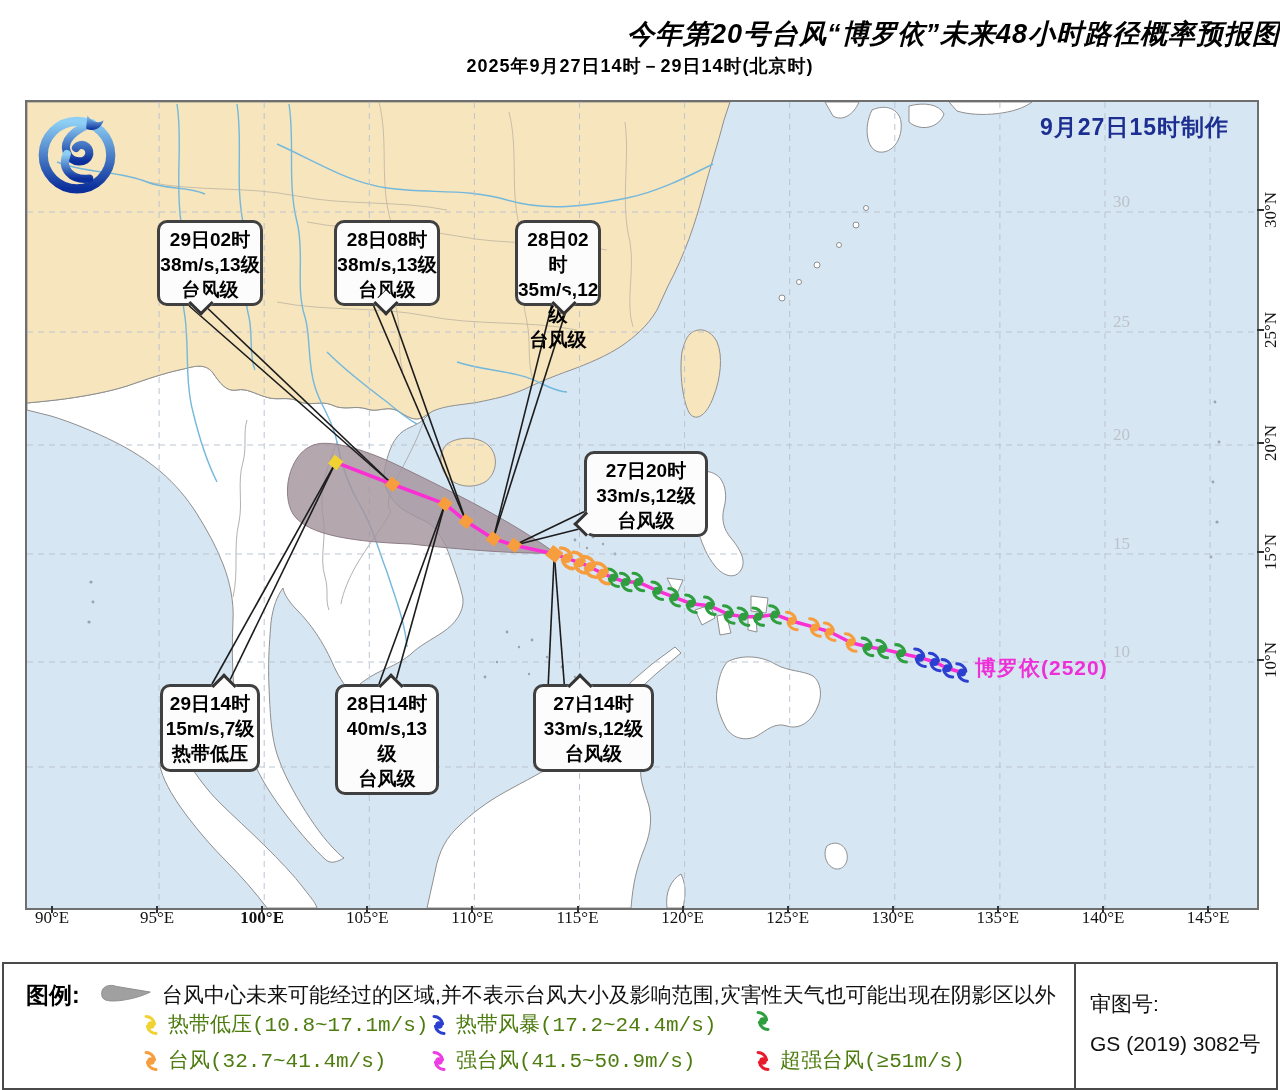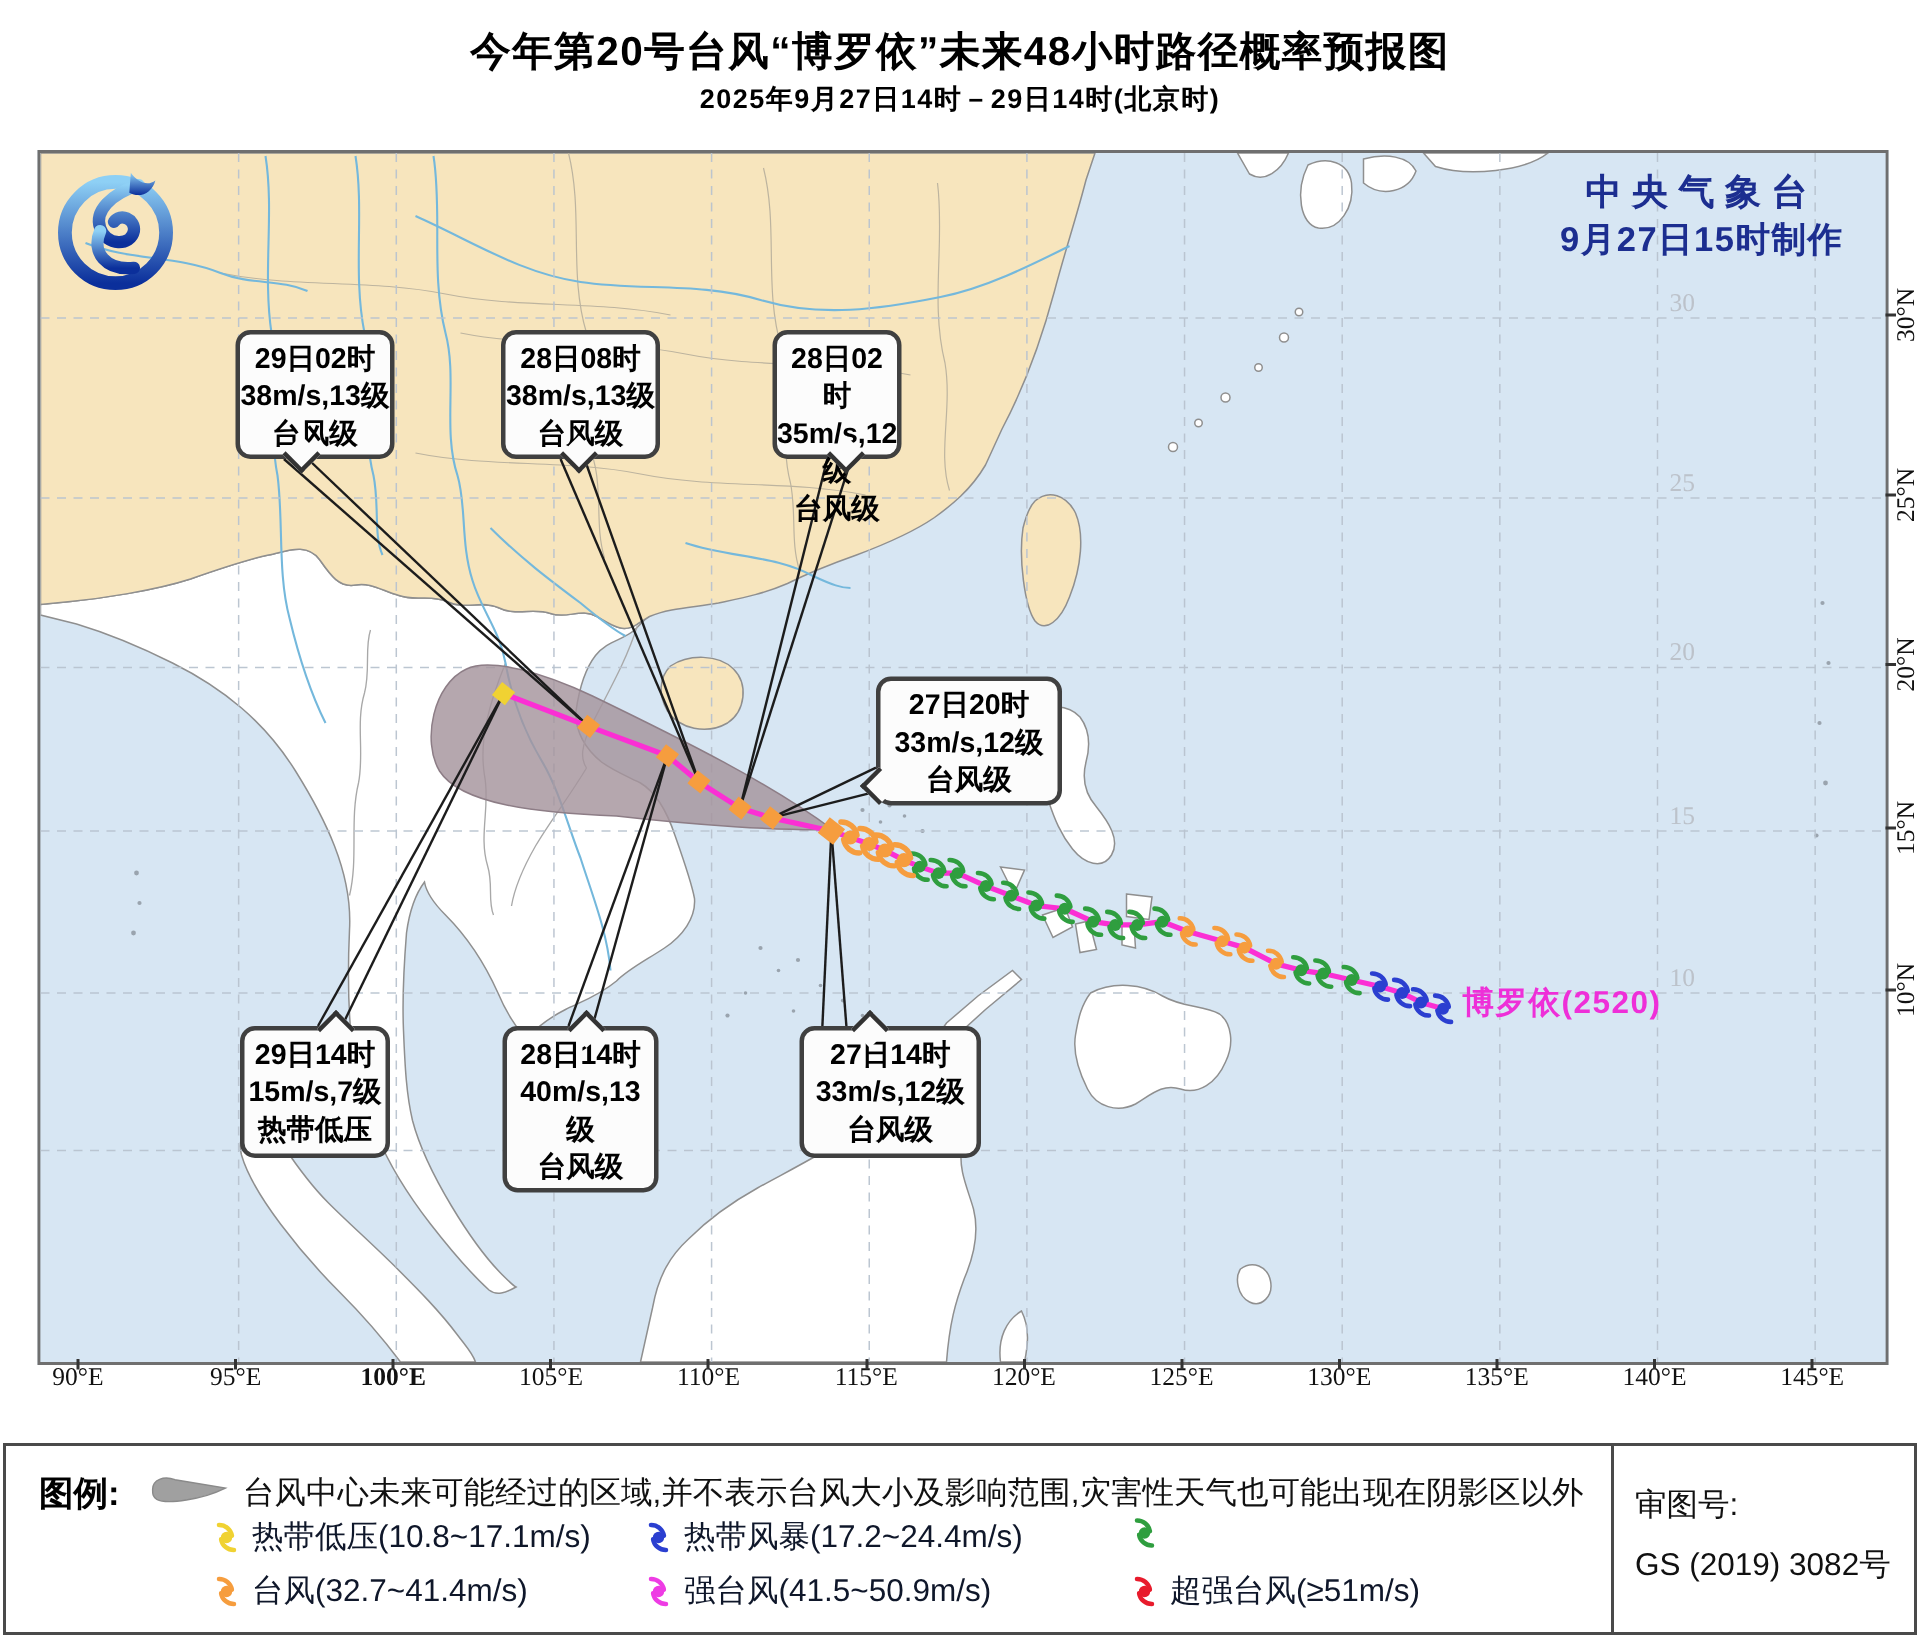--- a/index.html
+++ b/index.html
@@ -5,8 +5,8 @@
   html,body{margin:0;padding:0;background:#fff;}
   .page{position:relative;width:1280px;height:1090px;background:#fff;overflow:hidden;
         font-family:"Liberation Sans","DejaVu Sans",sans-serif;color:#000;}
-  .title1{position:absolute;top:16px;left:0;width:100%;text-align:center;
-          font-size:27px;font-weight:bold;letter-spacing:1px;}
+  .title1{position:absolute;top:16px;left:0;width:100%;text-align:right;
+          font-size:27px;font-weight:bold;letter-spacing:1px;font-style:italic;}
   .title2{position:absolute;top:54px;left:0;width:100%;text-align:center;
           font-size:18px;font-weight:bold;letter-spacing:1px;}
   .map{position:absolute;left:25px;top:100px;width:1230px;height:806px;

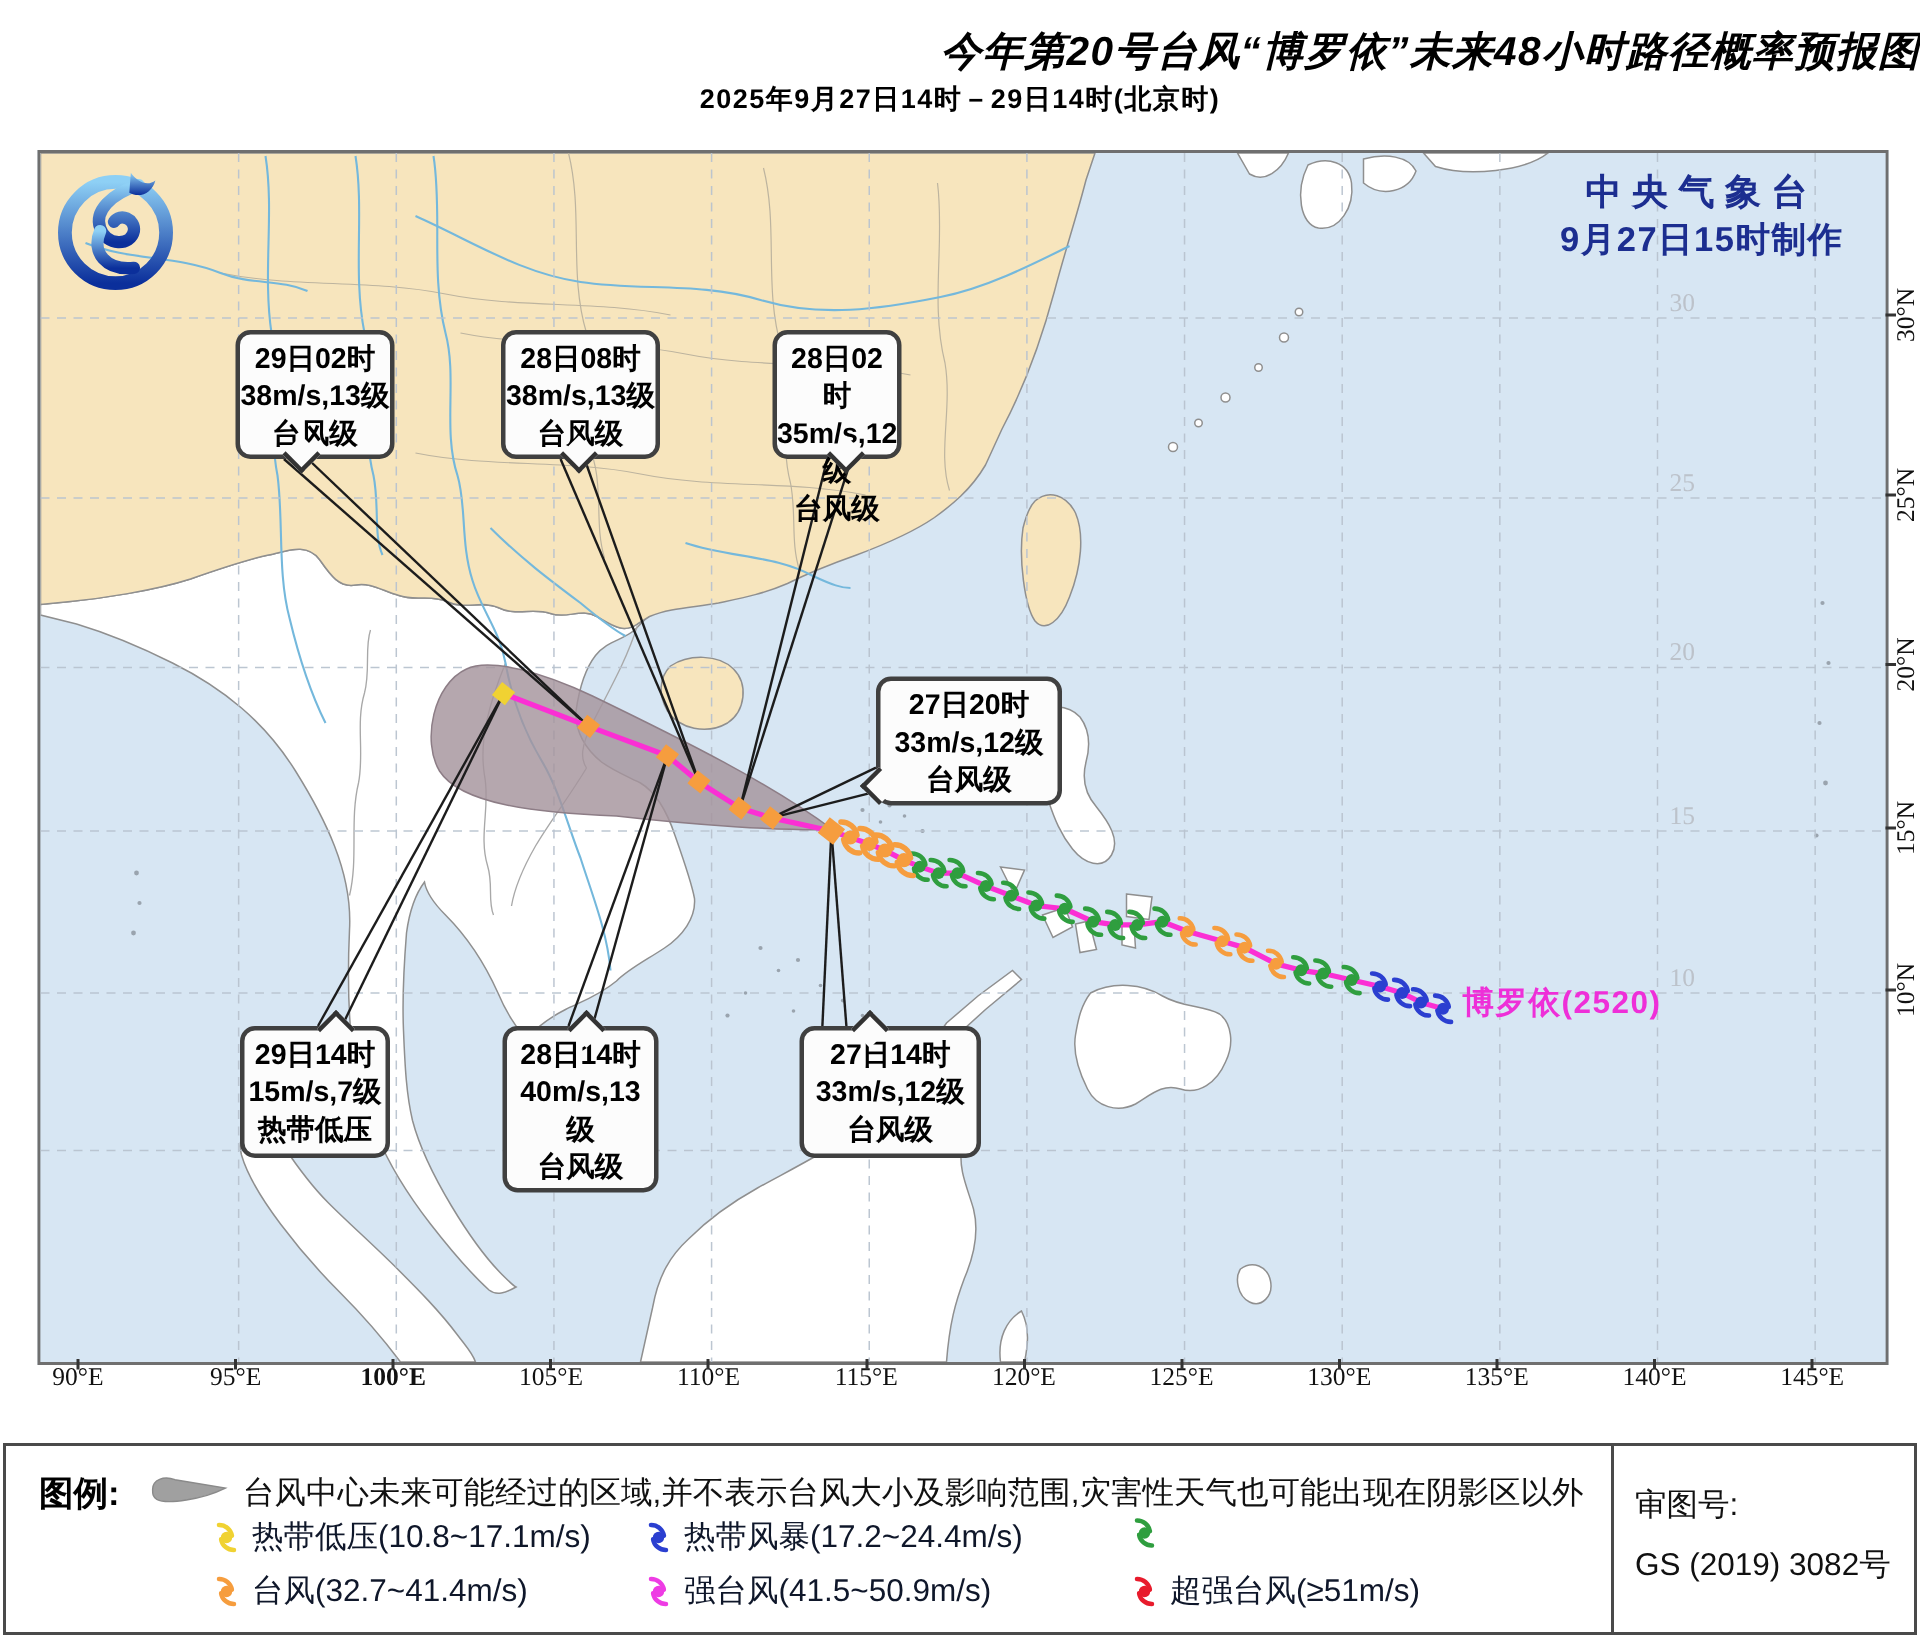--- a/index.html
+++ b/index.html
@@ -342,7 +342,6 @@
     </div>
 
     <div class="credit">
-      <div class="c1">中央气象台</div>
       <div class="c2">9月27日15时制作</div>
     </div>
 

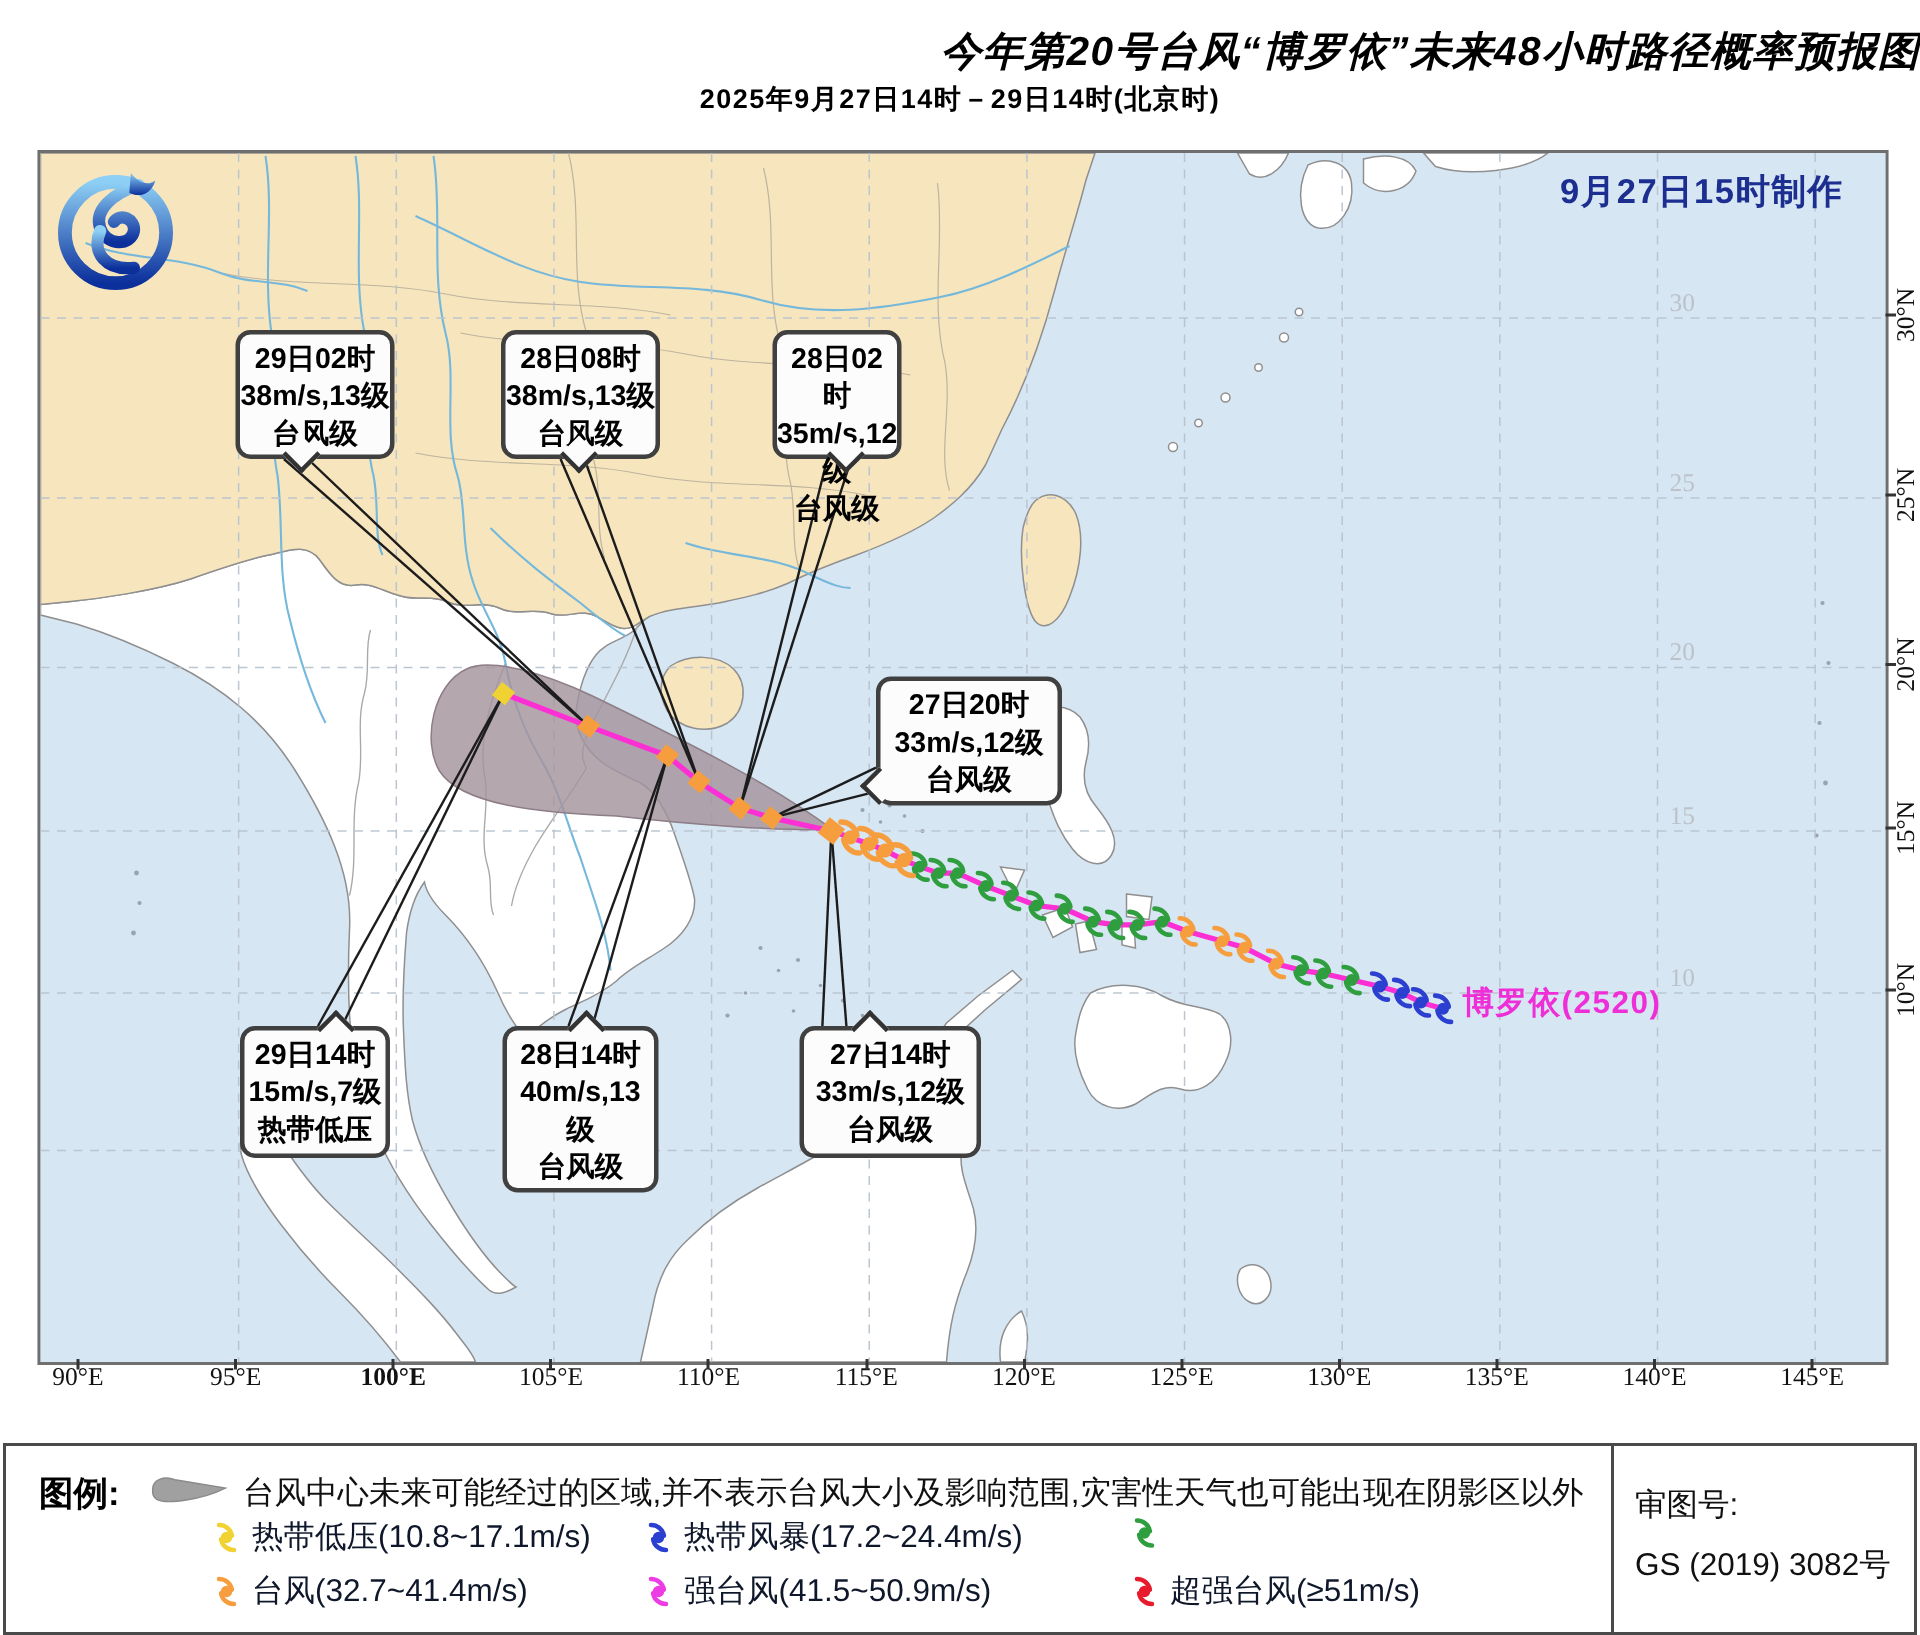--- a/index.html
+++ b/index.html
@@ -35,7 +35,7 @@
   .leghead{position:absolute;left:22px;top:16px;font-size:23px;font-weight:bold;}
   .conenote{position:absolute;left:158px;top:17px;font-size:21px;color:#111;white-space:nowrap;}
   .coneicon{position:absolute;left:94px;top:16px;}
-  .legitem{position:absolute;font-size:21px;color:#0f172a;white-space:nowrap;}
+  .legitem{position:absolute;font-size:21px;color:#4d7c0f;white-space:nowrap;font-family:Liberation Mono, monospace;}
   .legitem svg{vertical-align:-5px;margin-right:6px;}
   .review{position:absolute;left:1086px;top:20px;font-size:21px;color:#111;line-height:40px;}
 </style>

